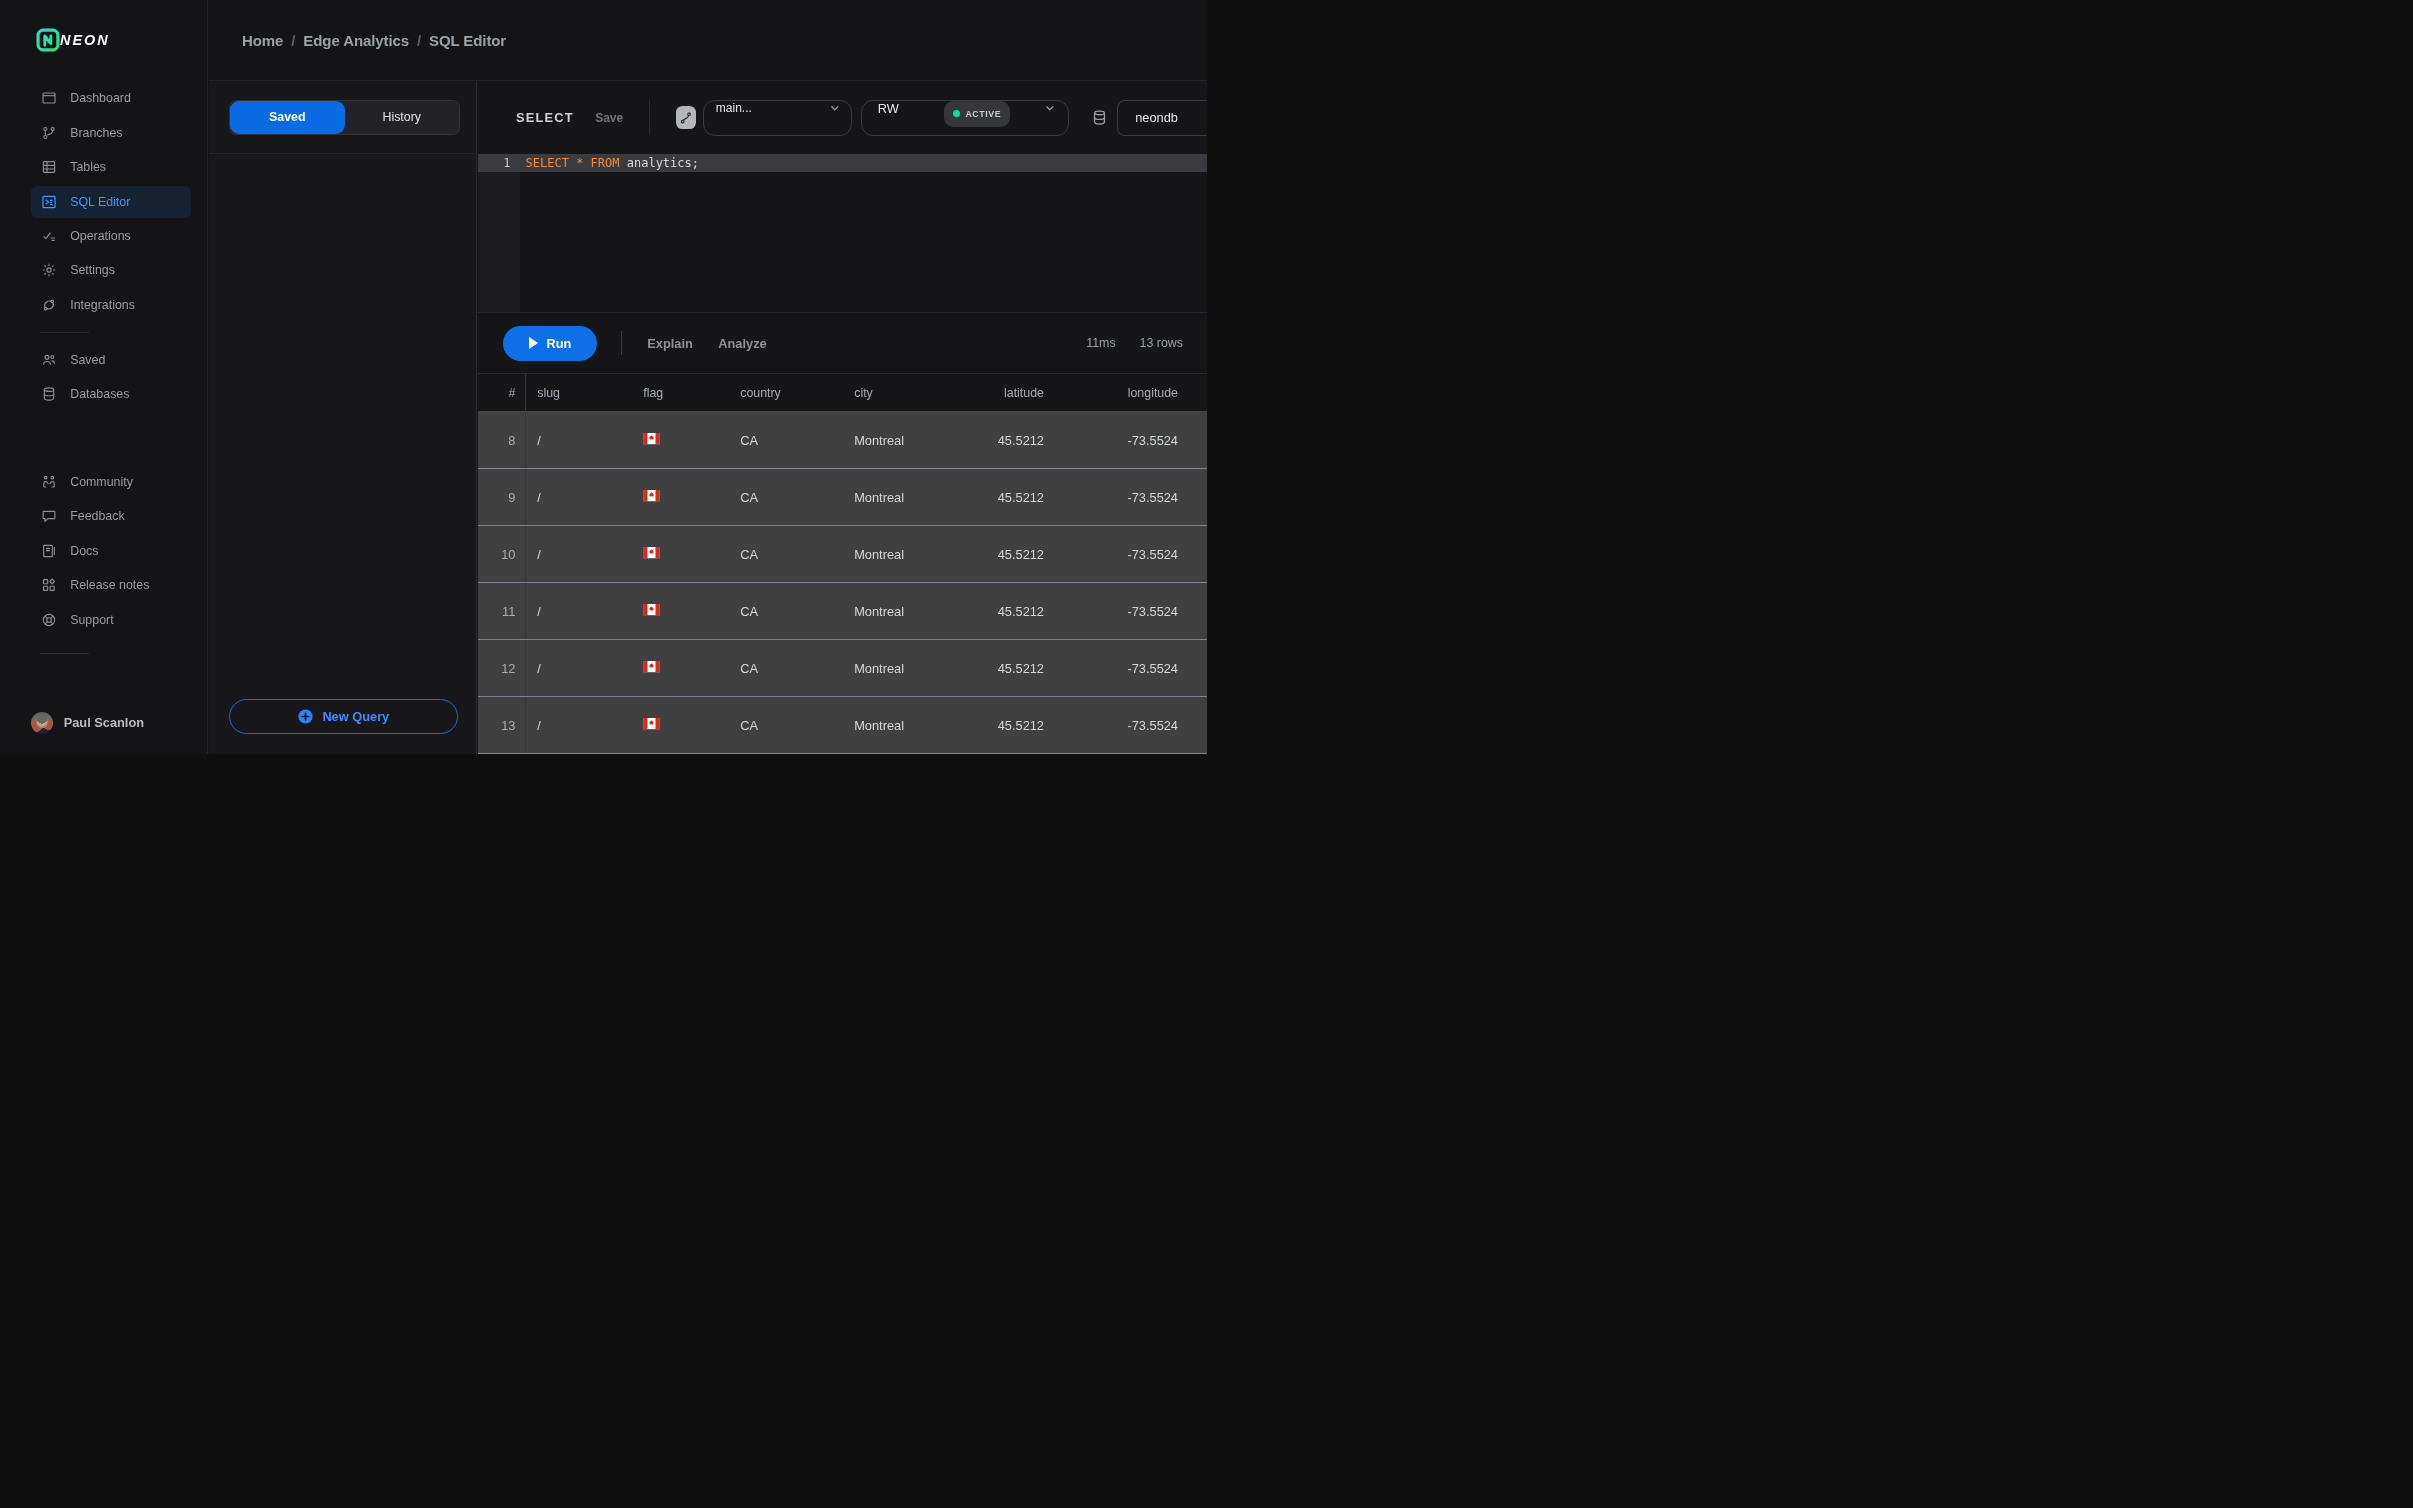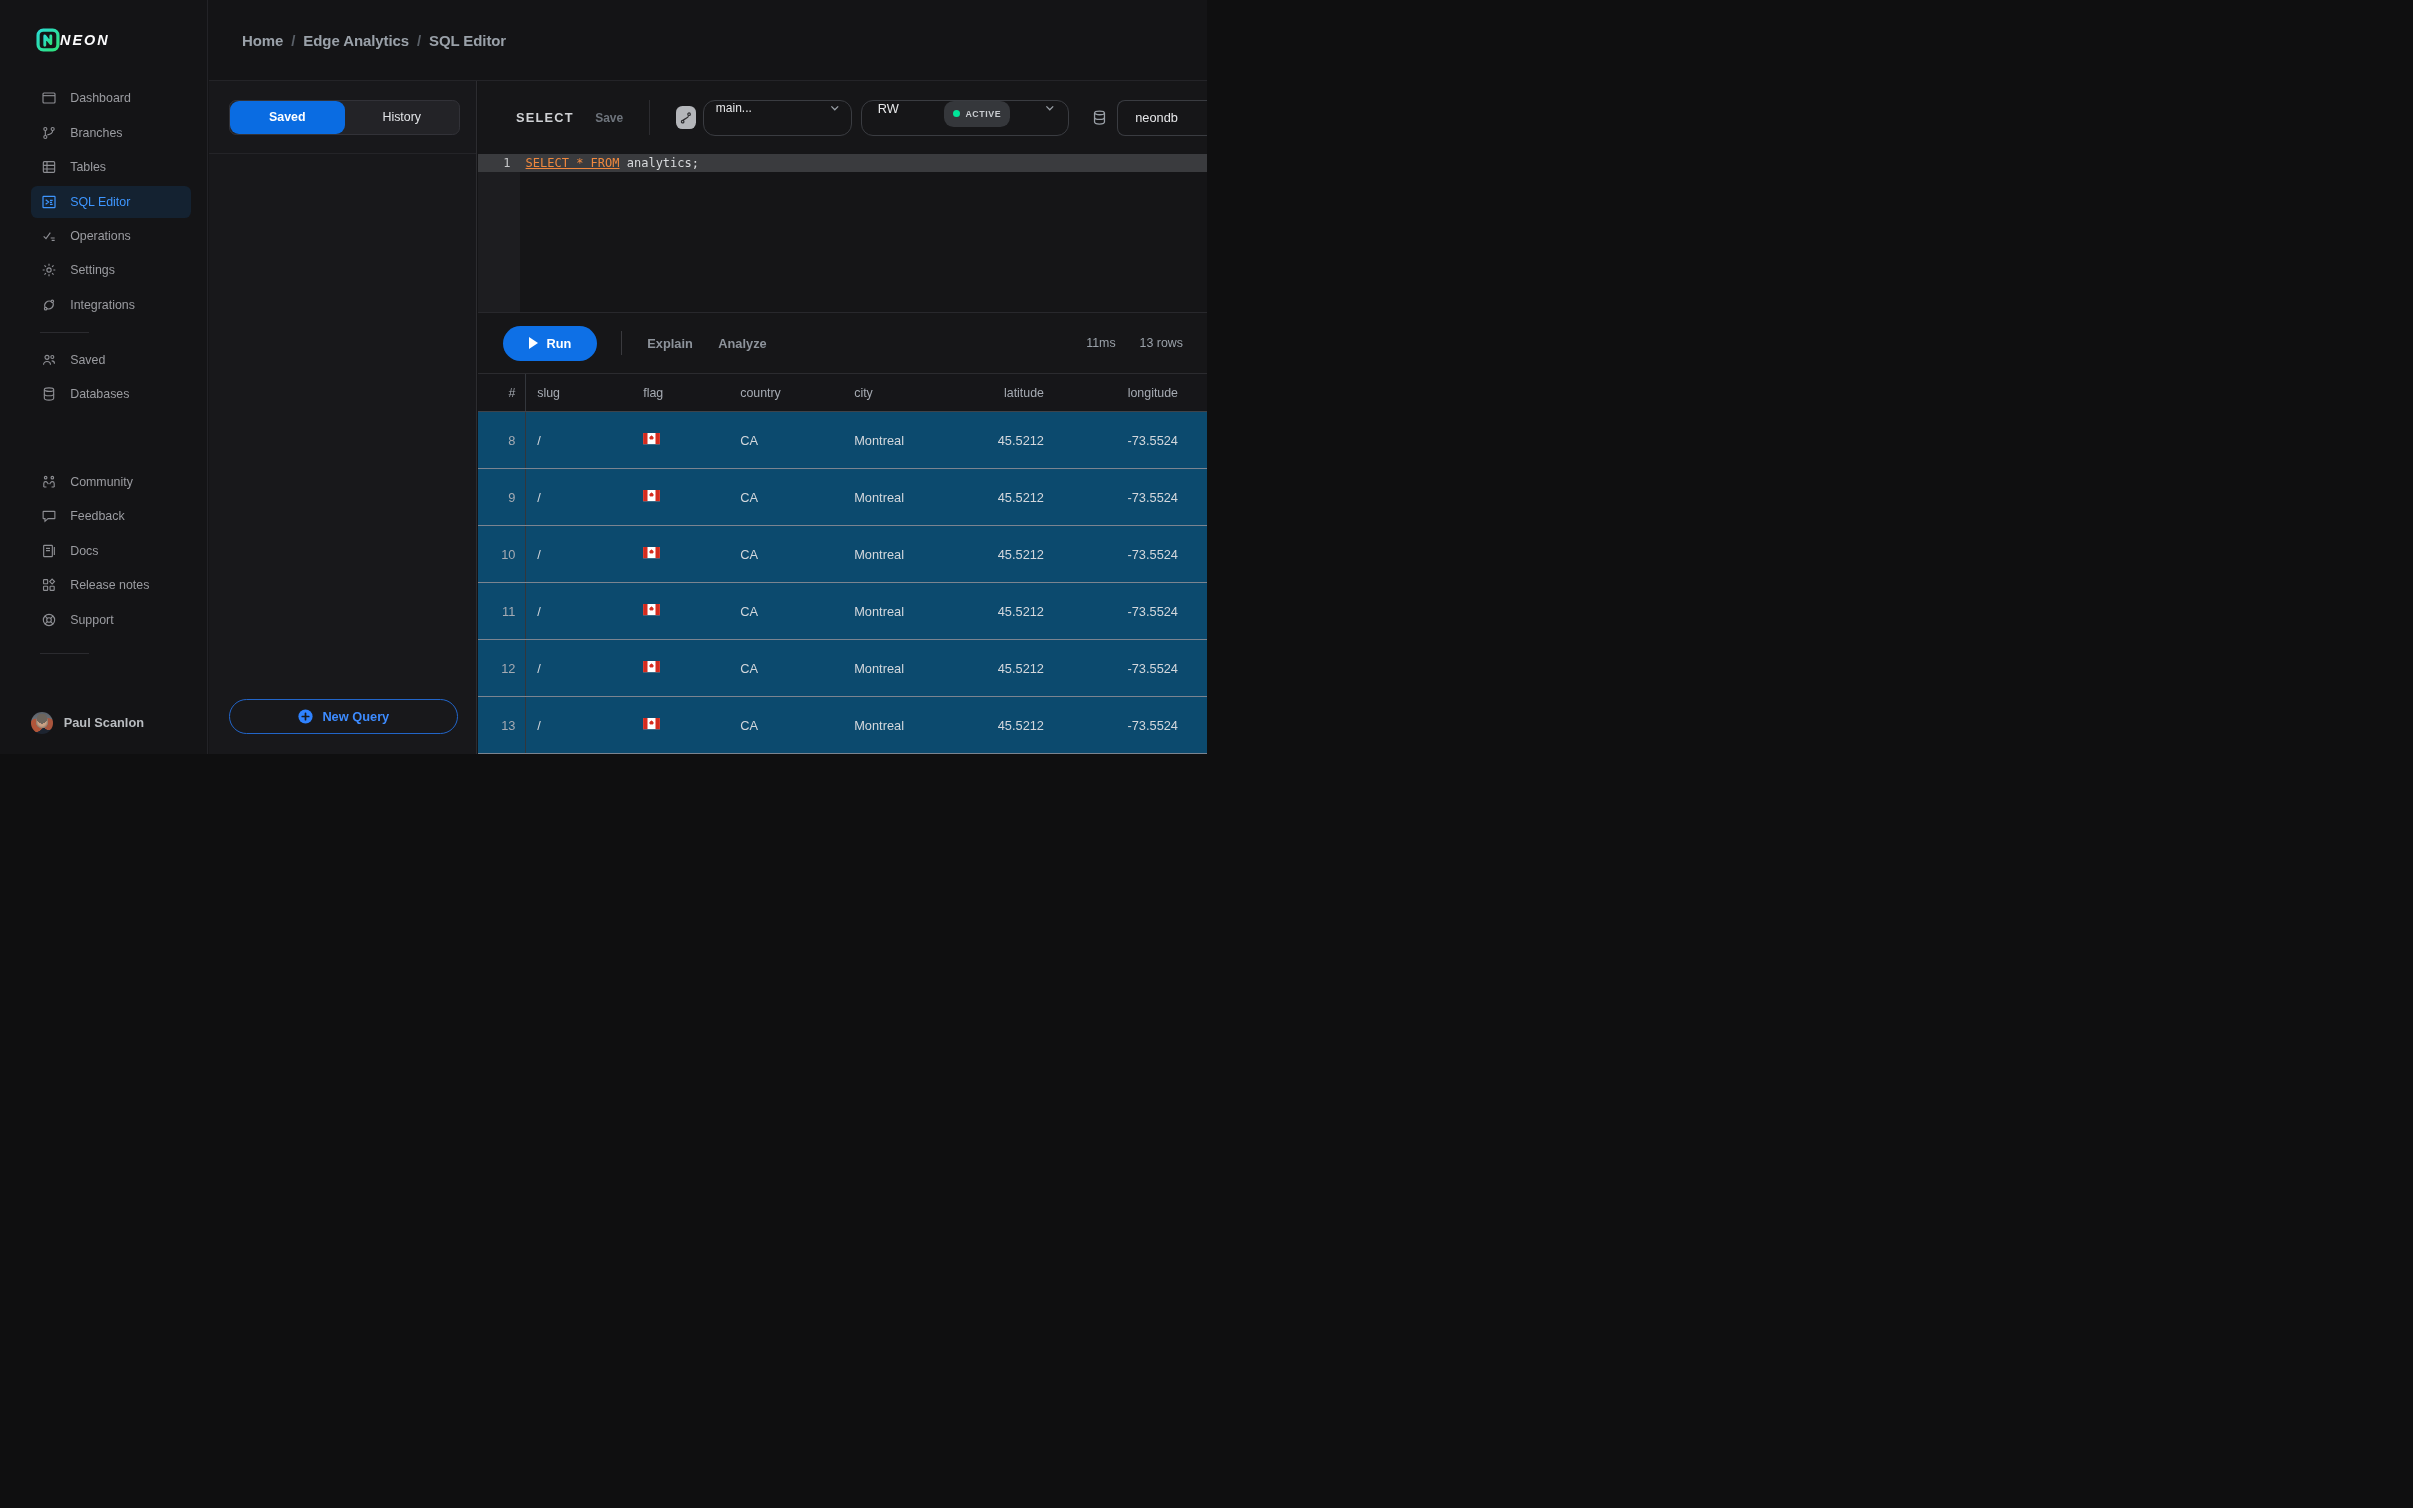--- a/index.html
+++ b/index.html
@@ -45,7 +45,7 @@
   .new-query { position:absolute; left:20px; right:18.4px; bottom:20px; height:35px; border:0.8px solid #2265c9; border-radius:17.6px; background:transparent; display:flex; align-items:center; justify-content:center; gap:8px; color:#3d8bff; font-size:12.8px; font-weight:bold; cursor:pointer; }
 
   
-  .editor-panel { position:absolute; left:478px; top:81px; right:0; bottom:0; background:#0c4a6e; }
+  .editor-panel { position:absolute; left:478px; top:81px; right:0; bottom:0; background:#404040; }
   .ed-head { height:73px; display:flex; align-items:center; background:#161618; }
   .qtype { margin-left:38px; font-size:12.8px; font-weight:600; letter-spacing:1.2px; color:#cfd1d4; }
   .save-lbl { margin-left:21.5px; font-size:12px; font-weight:600; color:#6e747c; cursor:pointer; }

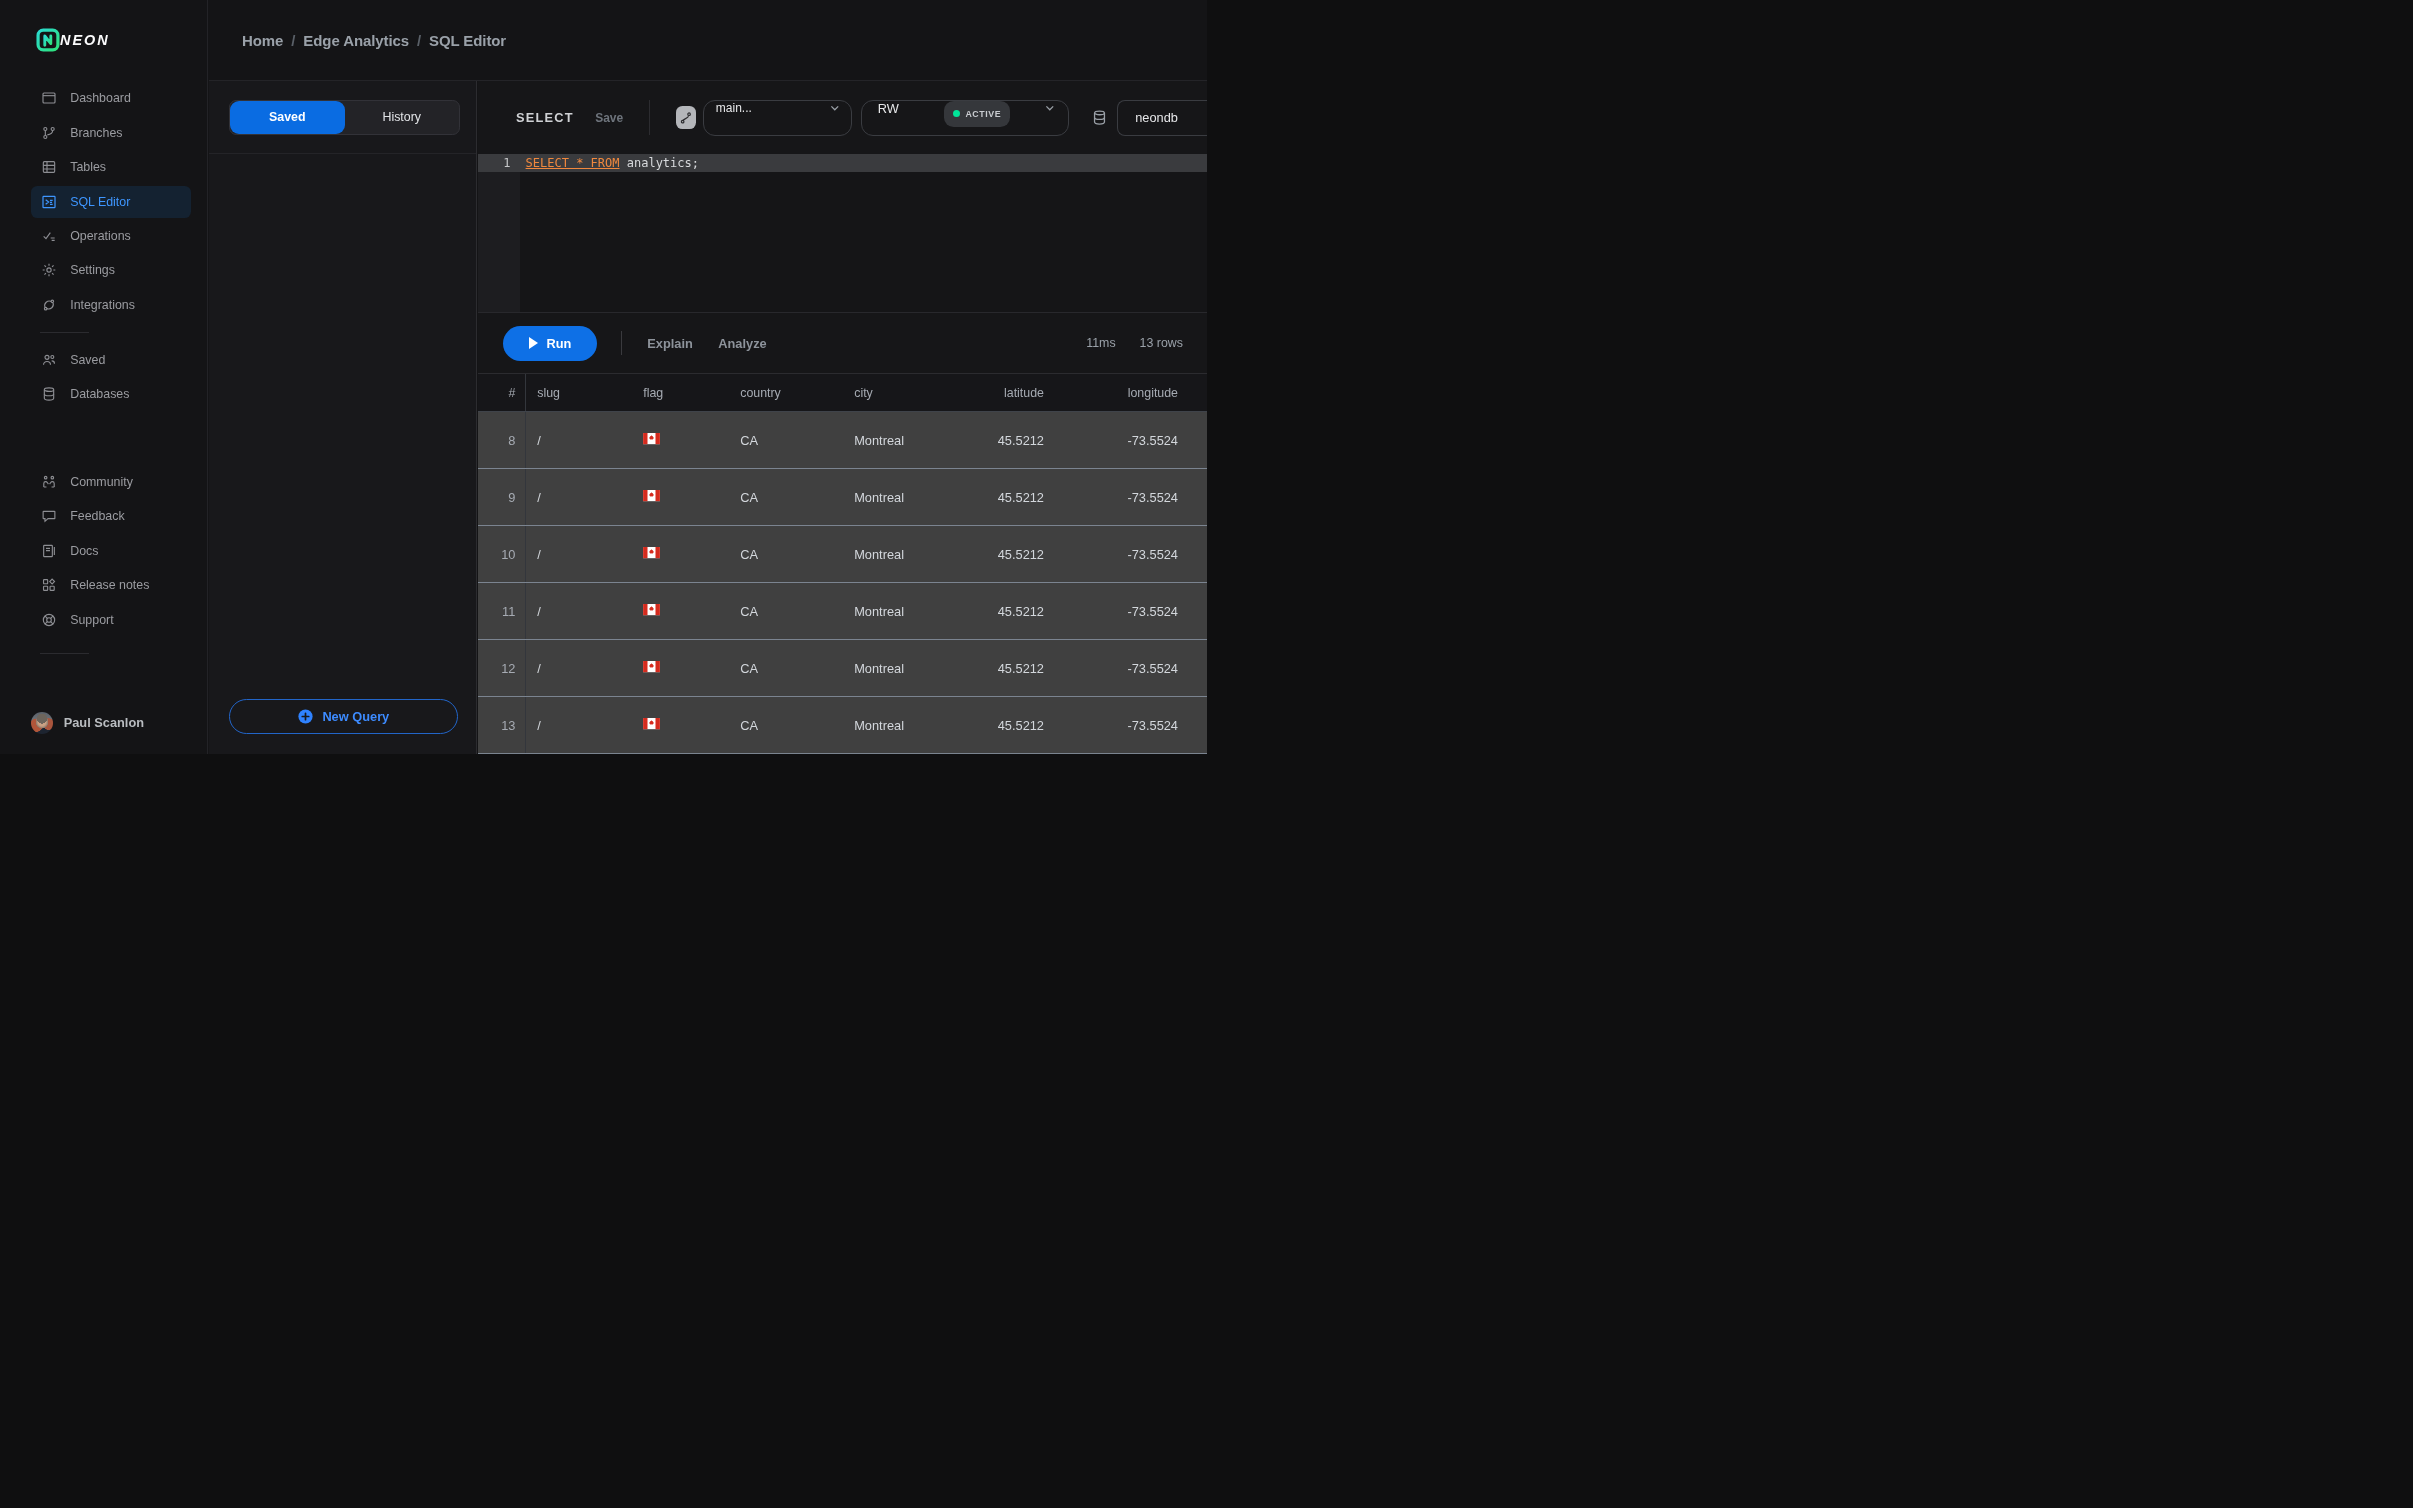--- a/index.html
+++ b/index.html
@@ -68,7 +68,7 @@
   .active-line { position:relative; height:18.4px; background:#3a3b3e; display:flex; align-items:center; font-family:"DejaVu Sans Mono", monospace; font-size:12px; }
   .lnum { width:42px; text-align:right; padding-right:9.6px; color:#c7c8ca; }
   .code-txt { padding-left:5.6px; color:#d8dadd; white-space:pre; }
-  .kw { color:#f0883e;text-decoration:underline; }
+  .kw { color:#f0883e; }
 
   
   .toolbar { height:61px; display:flex; align-items:center; background:#161618; border-bottom:0.8px solid #2b2b2f; }

